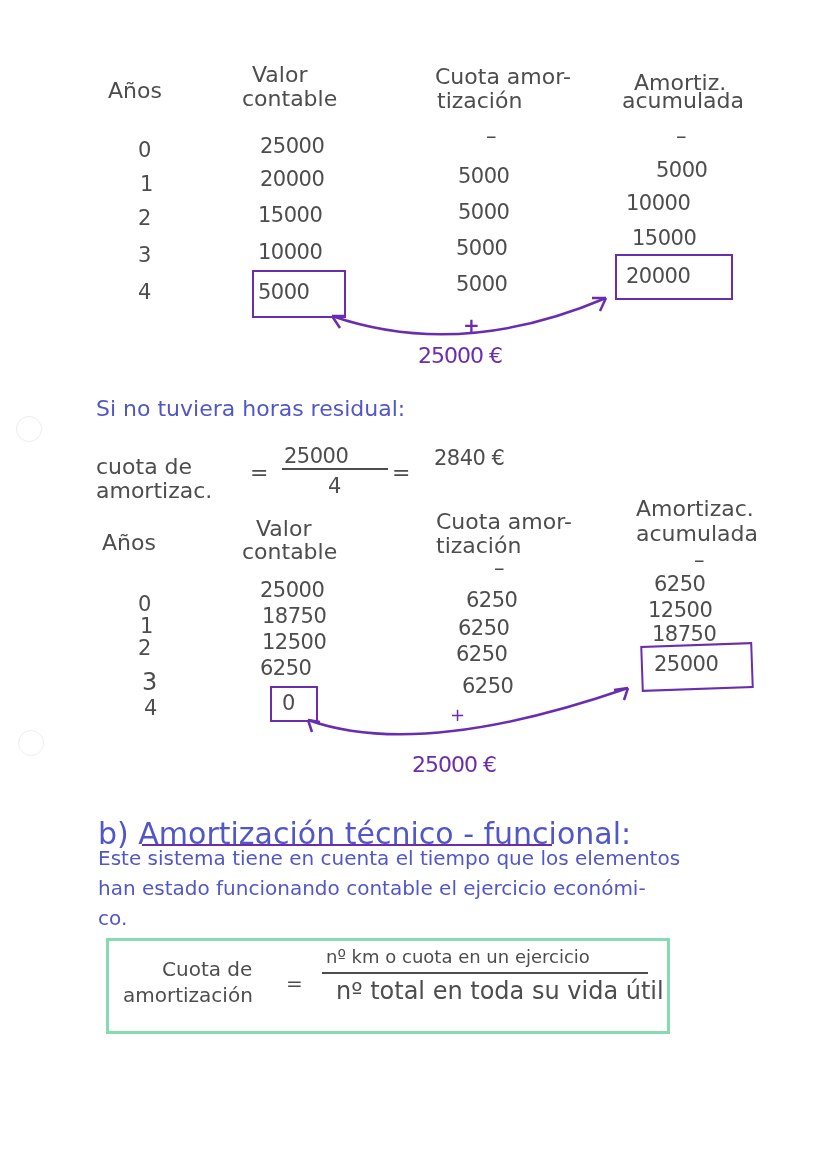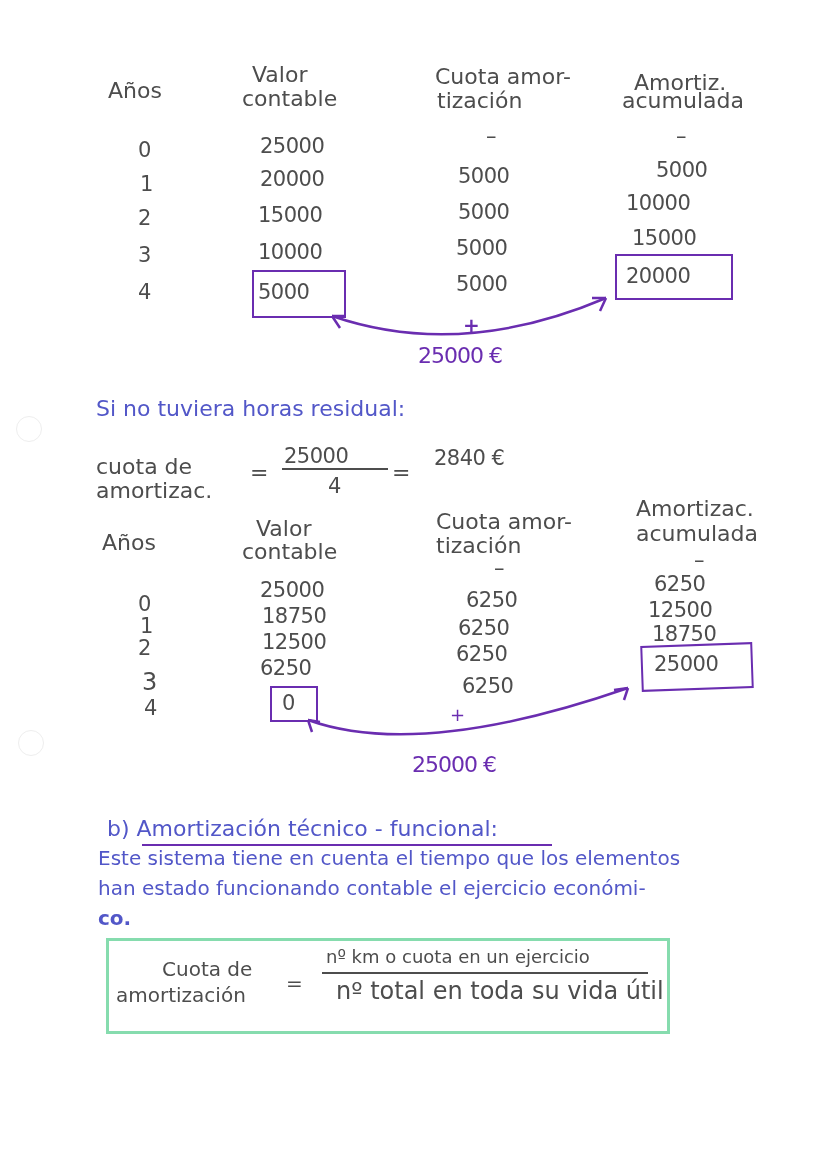--- a/index.html
+++ b/index.html
@@ -126,7 +126,7 @@
 </div>
 
 <div>
-  <div class="abs blue" style="left:107px;top:816px;font-size:22px;">b) Amortización técnico - funcional:</div>
+  <div class="abs blue" style="left:98px;top:816px;font-size:30px;">b) Amortización técnico - funcional:</div>
   <div class="underline" style="left:142px;top:844px;width:410px;"></div>
   <div class="abs blue" style="left:98px;top:846px;font-size:20px;">Este sistema tiene en cuenta el tiempo que los elementos</div>
   <div class="abs blue" style="left:98px;top:876px;font-size:20px;">han estado funcionando contable el ejercicio económi-</div>

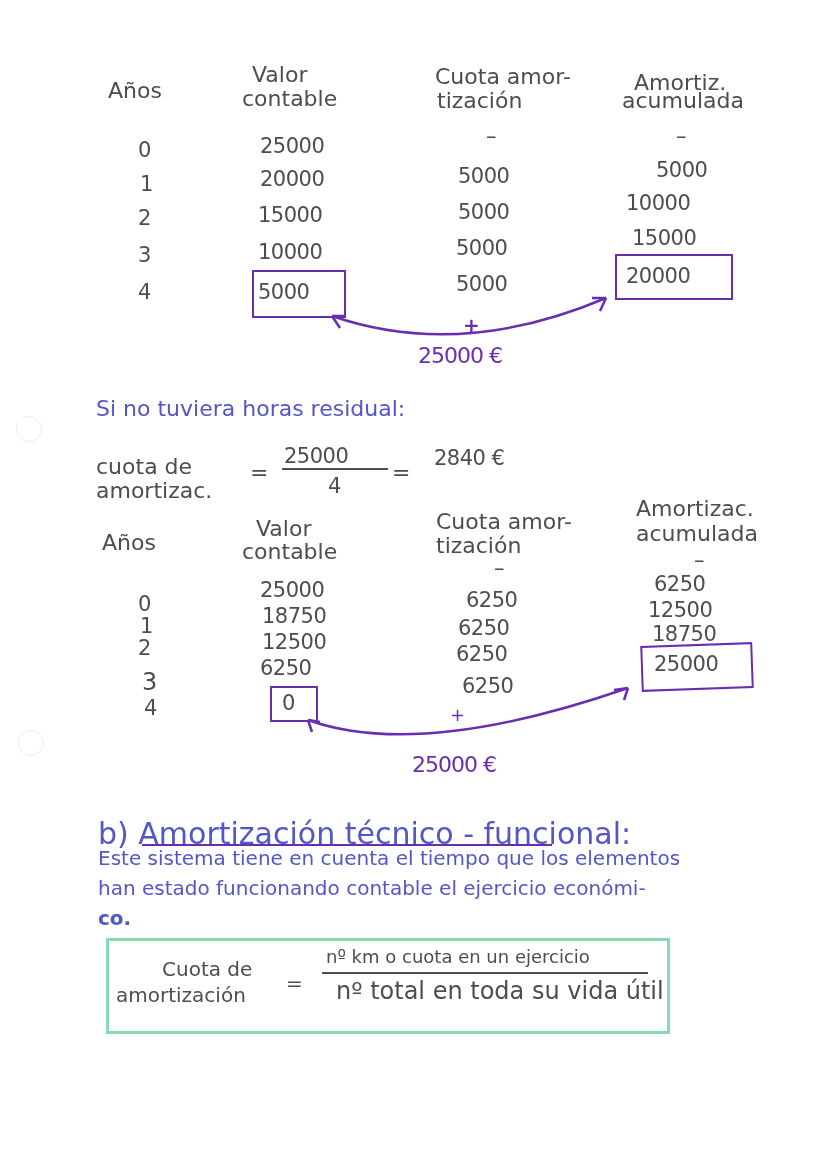--- a/index.html
+++ b/index.html
@@ -130,7 +130,7 @@
   <div class="underline" style="left:142px;top:844px;width:410px;"></div>
   <div class="abs blue" style="left:98px;top:846px;font-size:20px;">Este sistema tiene en cuenta el tiempo que los elementos</div>
   <div class="abs blue" style="left:98px;top:876px;font-size:20px;">han estado funcionando contable el ejercicio económi-</div>
-  <div class="abs blue" style="left:98px;top:906px;font-size:20px;font-weight:bold;">co.</div>
+  <div class="abs blue" style="left:98px;top:906px;font-size:20px;">co.</div>
 </div>
 
 <div class="green-box" style="left:106px;top:938px;width:558px;height:90px;">

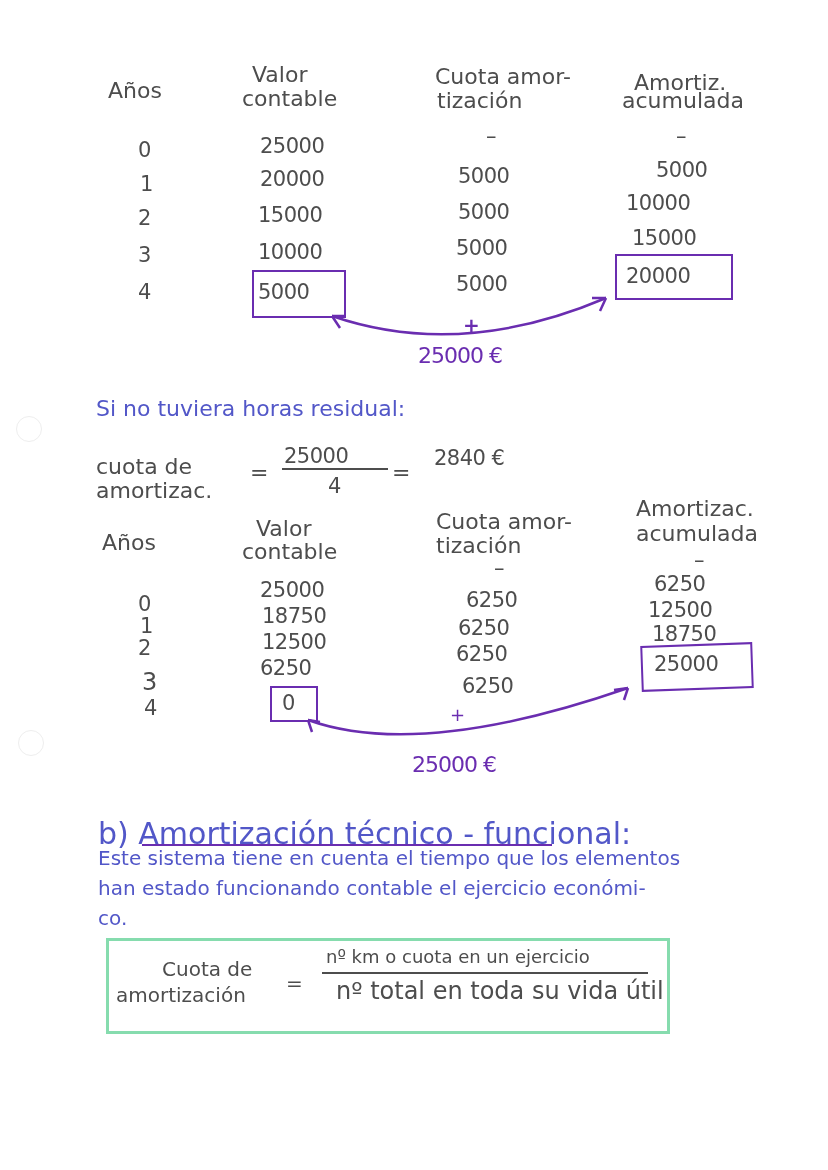--- a/index.html
+++ b/index.html
@@ -137,7 +137,7 @@
 </div>
 <div>
   <div class="abs hdr" style="left:162px;top:958px;font-size:20px;">Cuota de</div>
-  <div class="abs hdr" style="left:116px;top:984px;font-size:20px;">amortización</div>
+  <div class="abs hdr" style="left:123px;top:984px;font-size:20px;">amortización</div>
   <div class="abs hdr" style="left:286px;top:972px;font-size:20px;">=</div>
   <div class="abs hdr" style="left:326px;top:946px;font-size:18px;">nº km o cuota en un ejercicio</div>
   <div class="frac-line" style="left:322px;top:972px;width:326px;"></div>

